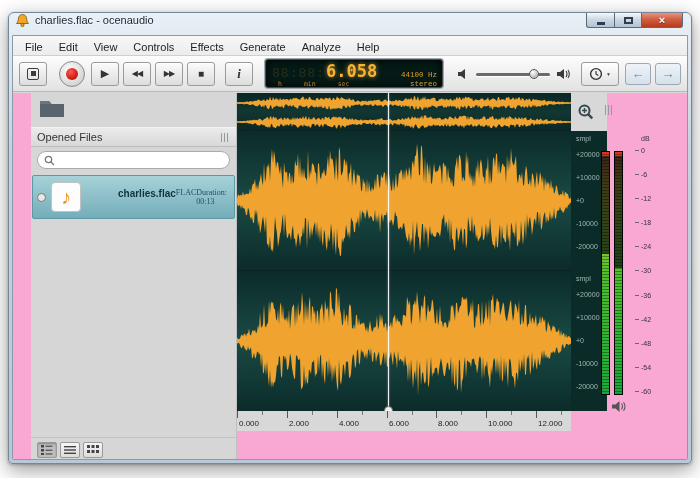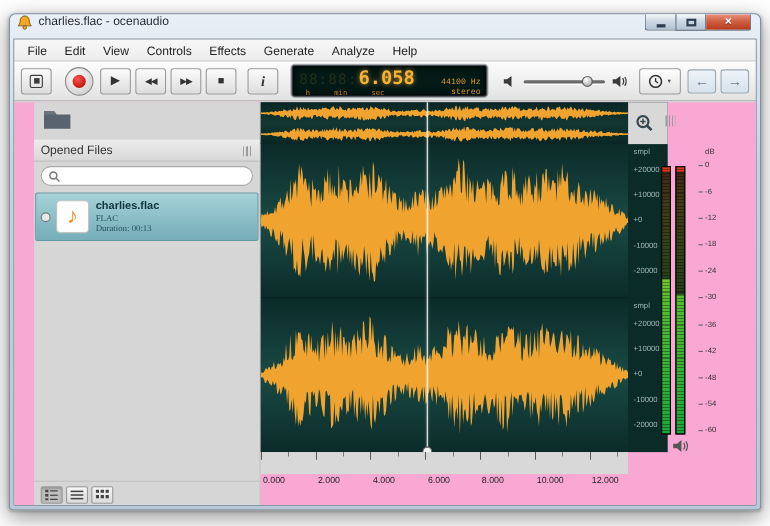--- a/index.html
+++ b/index.html
@@ -102,7 +102,7 @@
   .file-icon { width:30px; height:30px; background:#fdfdfd; border:1px solid #c2c2c2; border-radius:4px;
     margin:0 6px 0 5px; display:flex; align-items:center; justify-content:center;
     color:#ef8f1d; font-size:20px; font-weight:bold; flex:none; }
-  .file-meta { display:flex; flex-direction:column; line-height:1.15; }
+  .file-meta { display:flex; flex-direction:row; line-height:1.15;margin-left:31px; }
   .file-name { font-size:10px; font-weight:bold; color:#10333d; }
   .file-fmt, .file-dur { font-size:8px; color:#24505c;font-family:Liberation Serif, serif; }
   .side-bottom { height:24px; border-top:1px solid #c2c2c2; display:flex; align-items:center; padding-left:6px; gap:3px; }

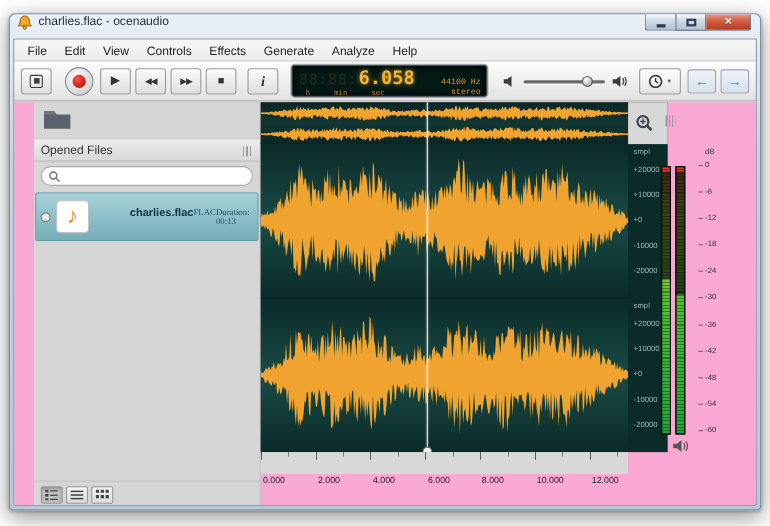--- a/index.html
+++ b/index.html
@@ -133,7 +133,7 @@
     background:repeating-linear-gradient(90deg,#555 0 1px,transparent 1px 49.86px); }
   .ruler-minor { position:absolute; left:0; top:0; right:0; height:4px;
     background:repeating-linear-gradient(90deg,#777 0 1px,transparent 1px 24.93px); }
-  .ruler span { position:absolute; top:21px; font-size:8px; color:#222; }
+  .ruler span { position:absolute; top:8px; font-size:8px; color:#222; }
   .rt0{left:2px;} .rt1{left:52px;} .rt2{left:102px;} .rt3{left:152px;} .rt4{left:201px;} .rt5{left:251px;} .rt6{left:301px;}
 
   

